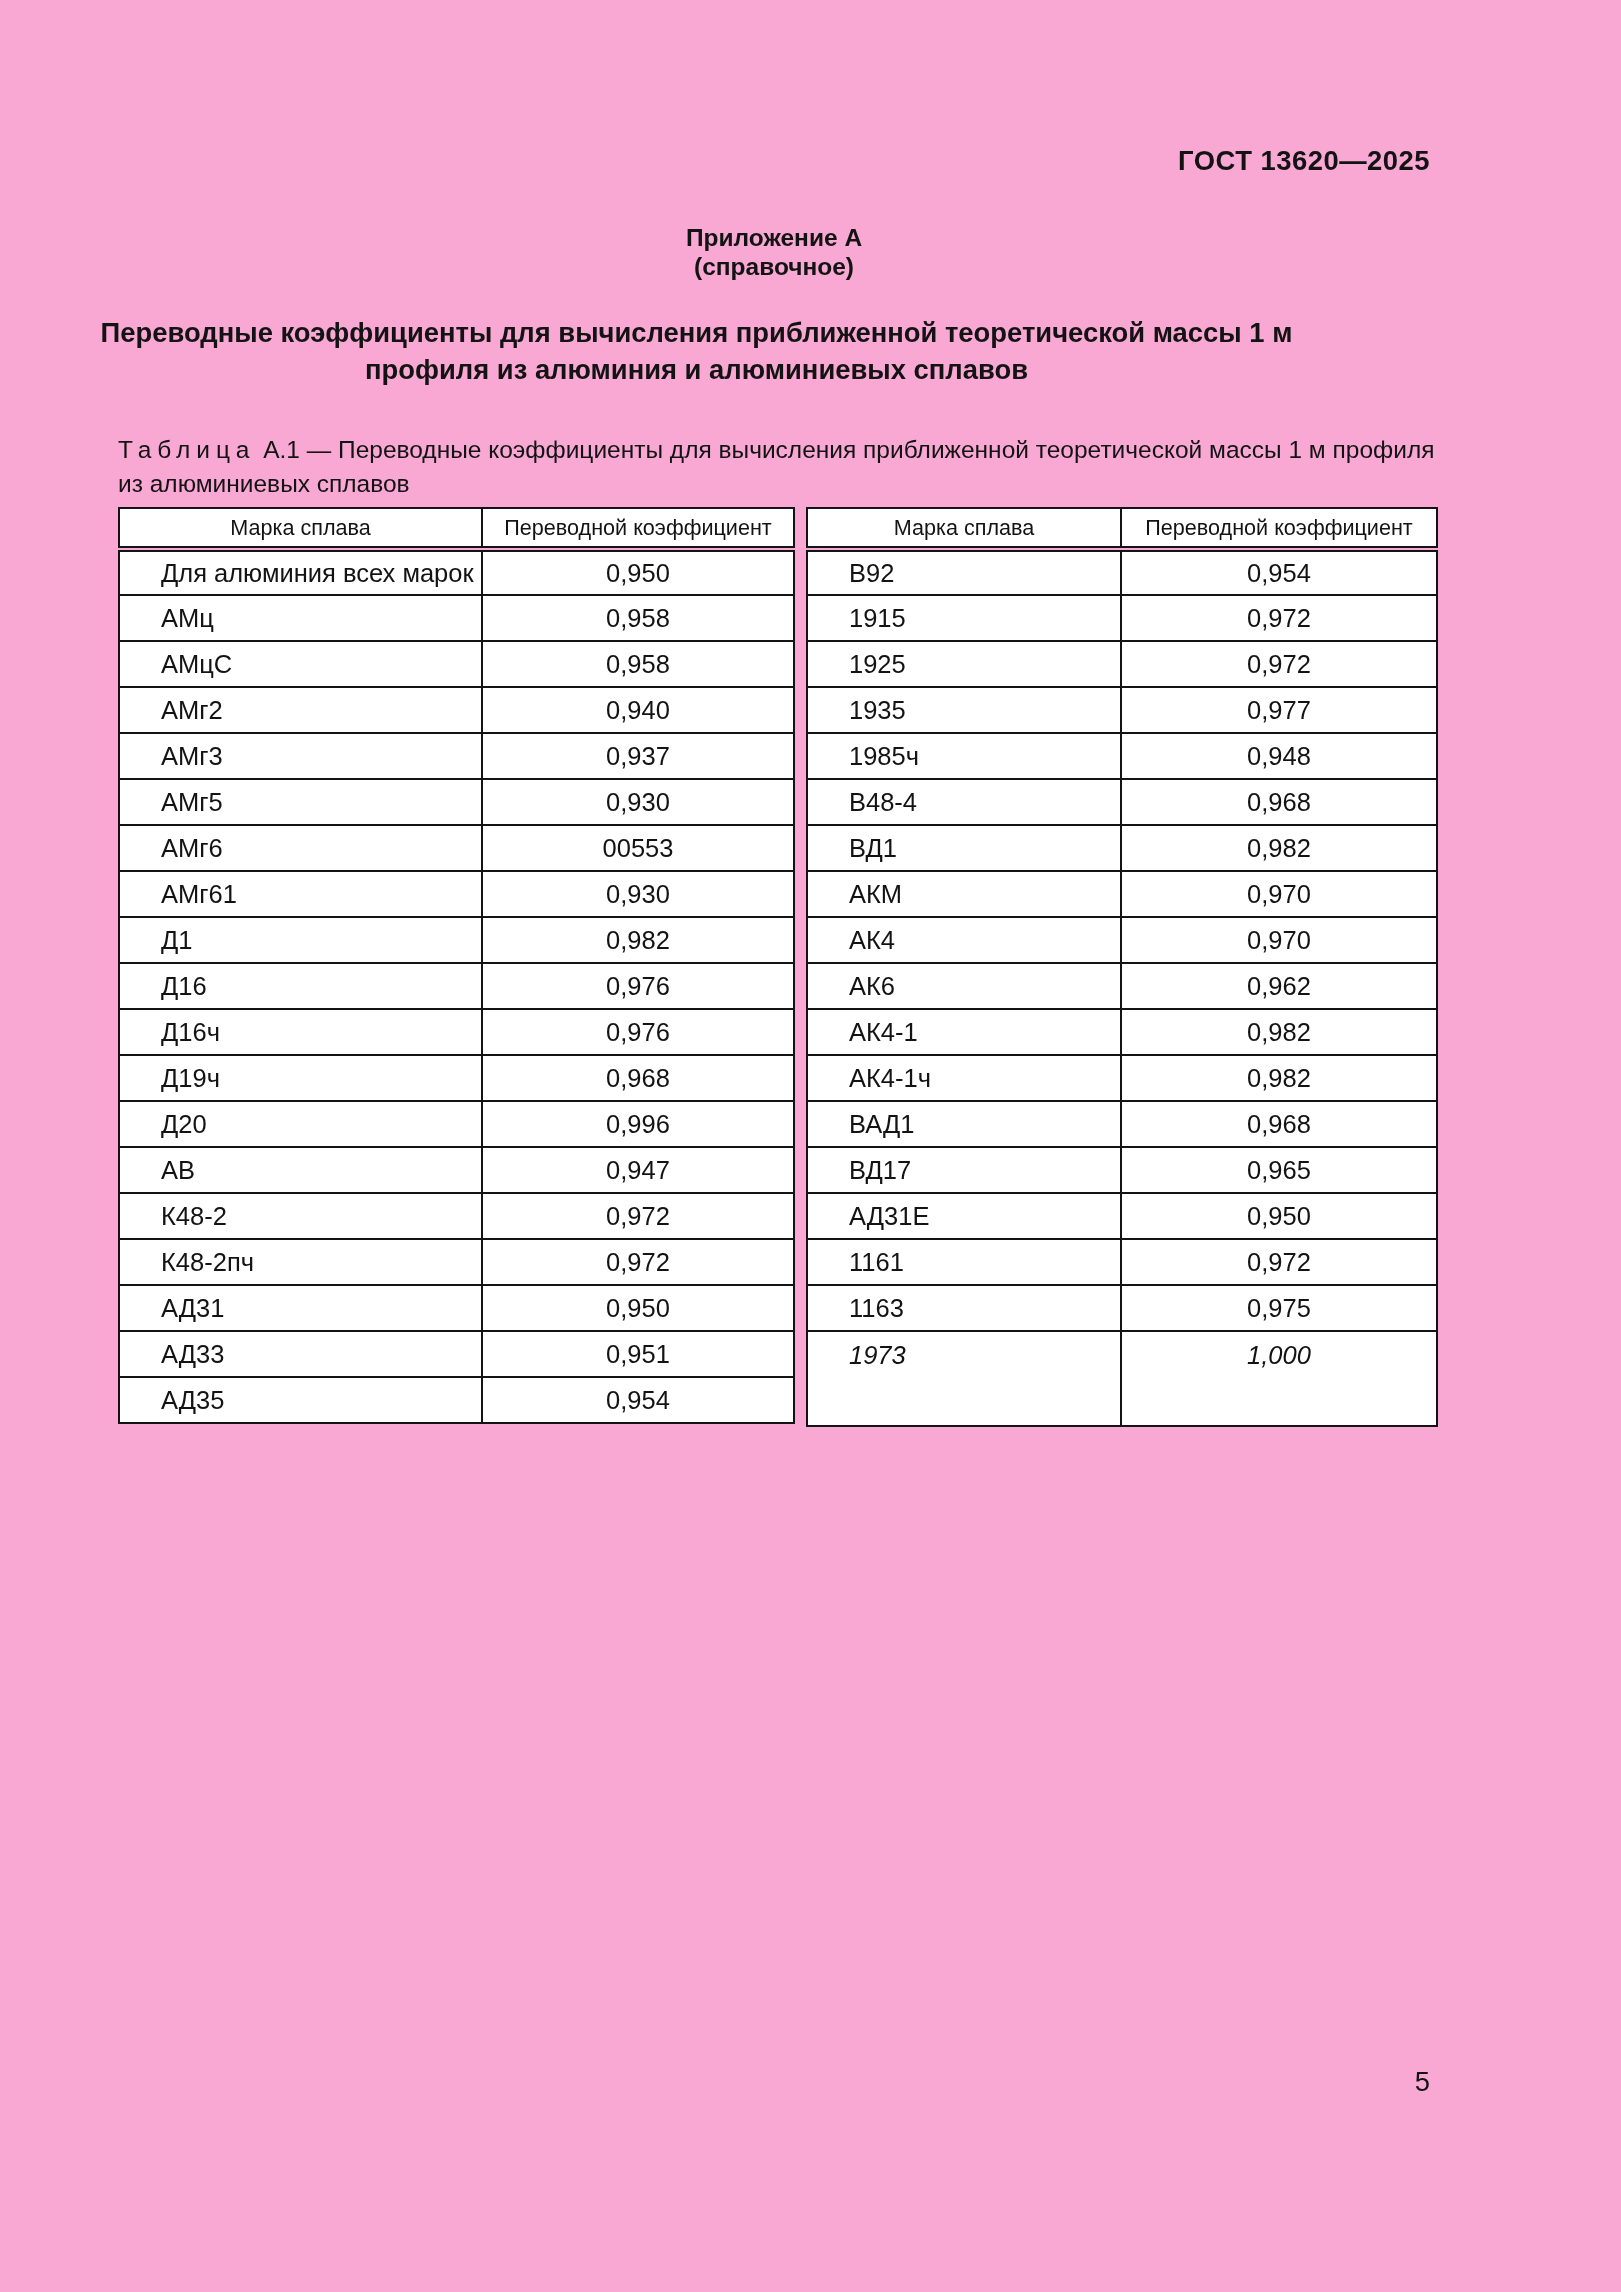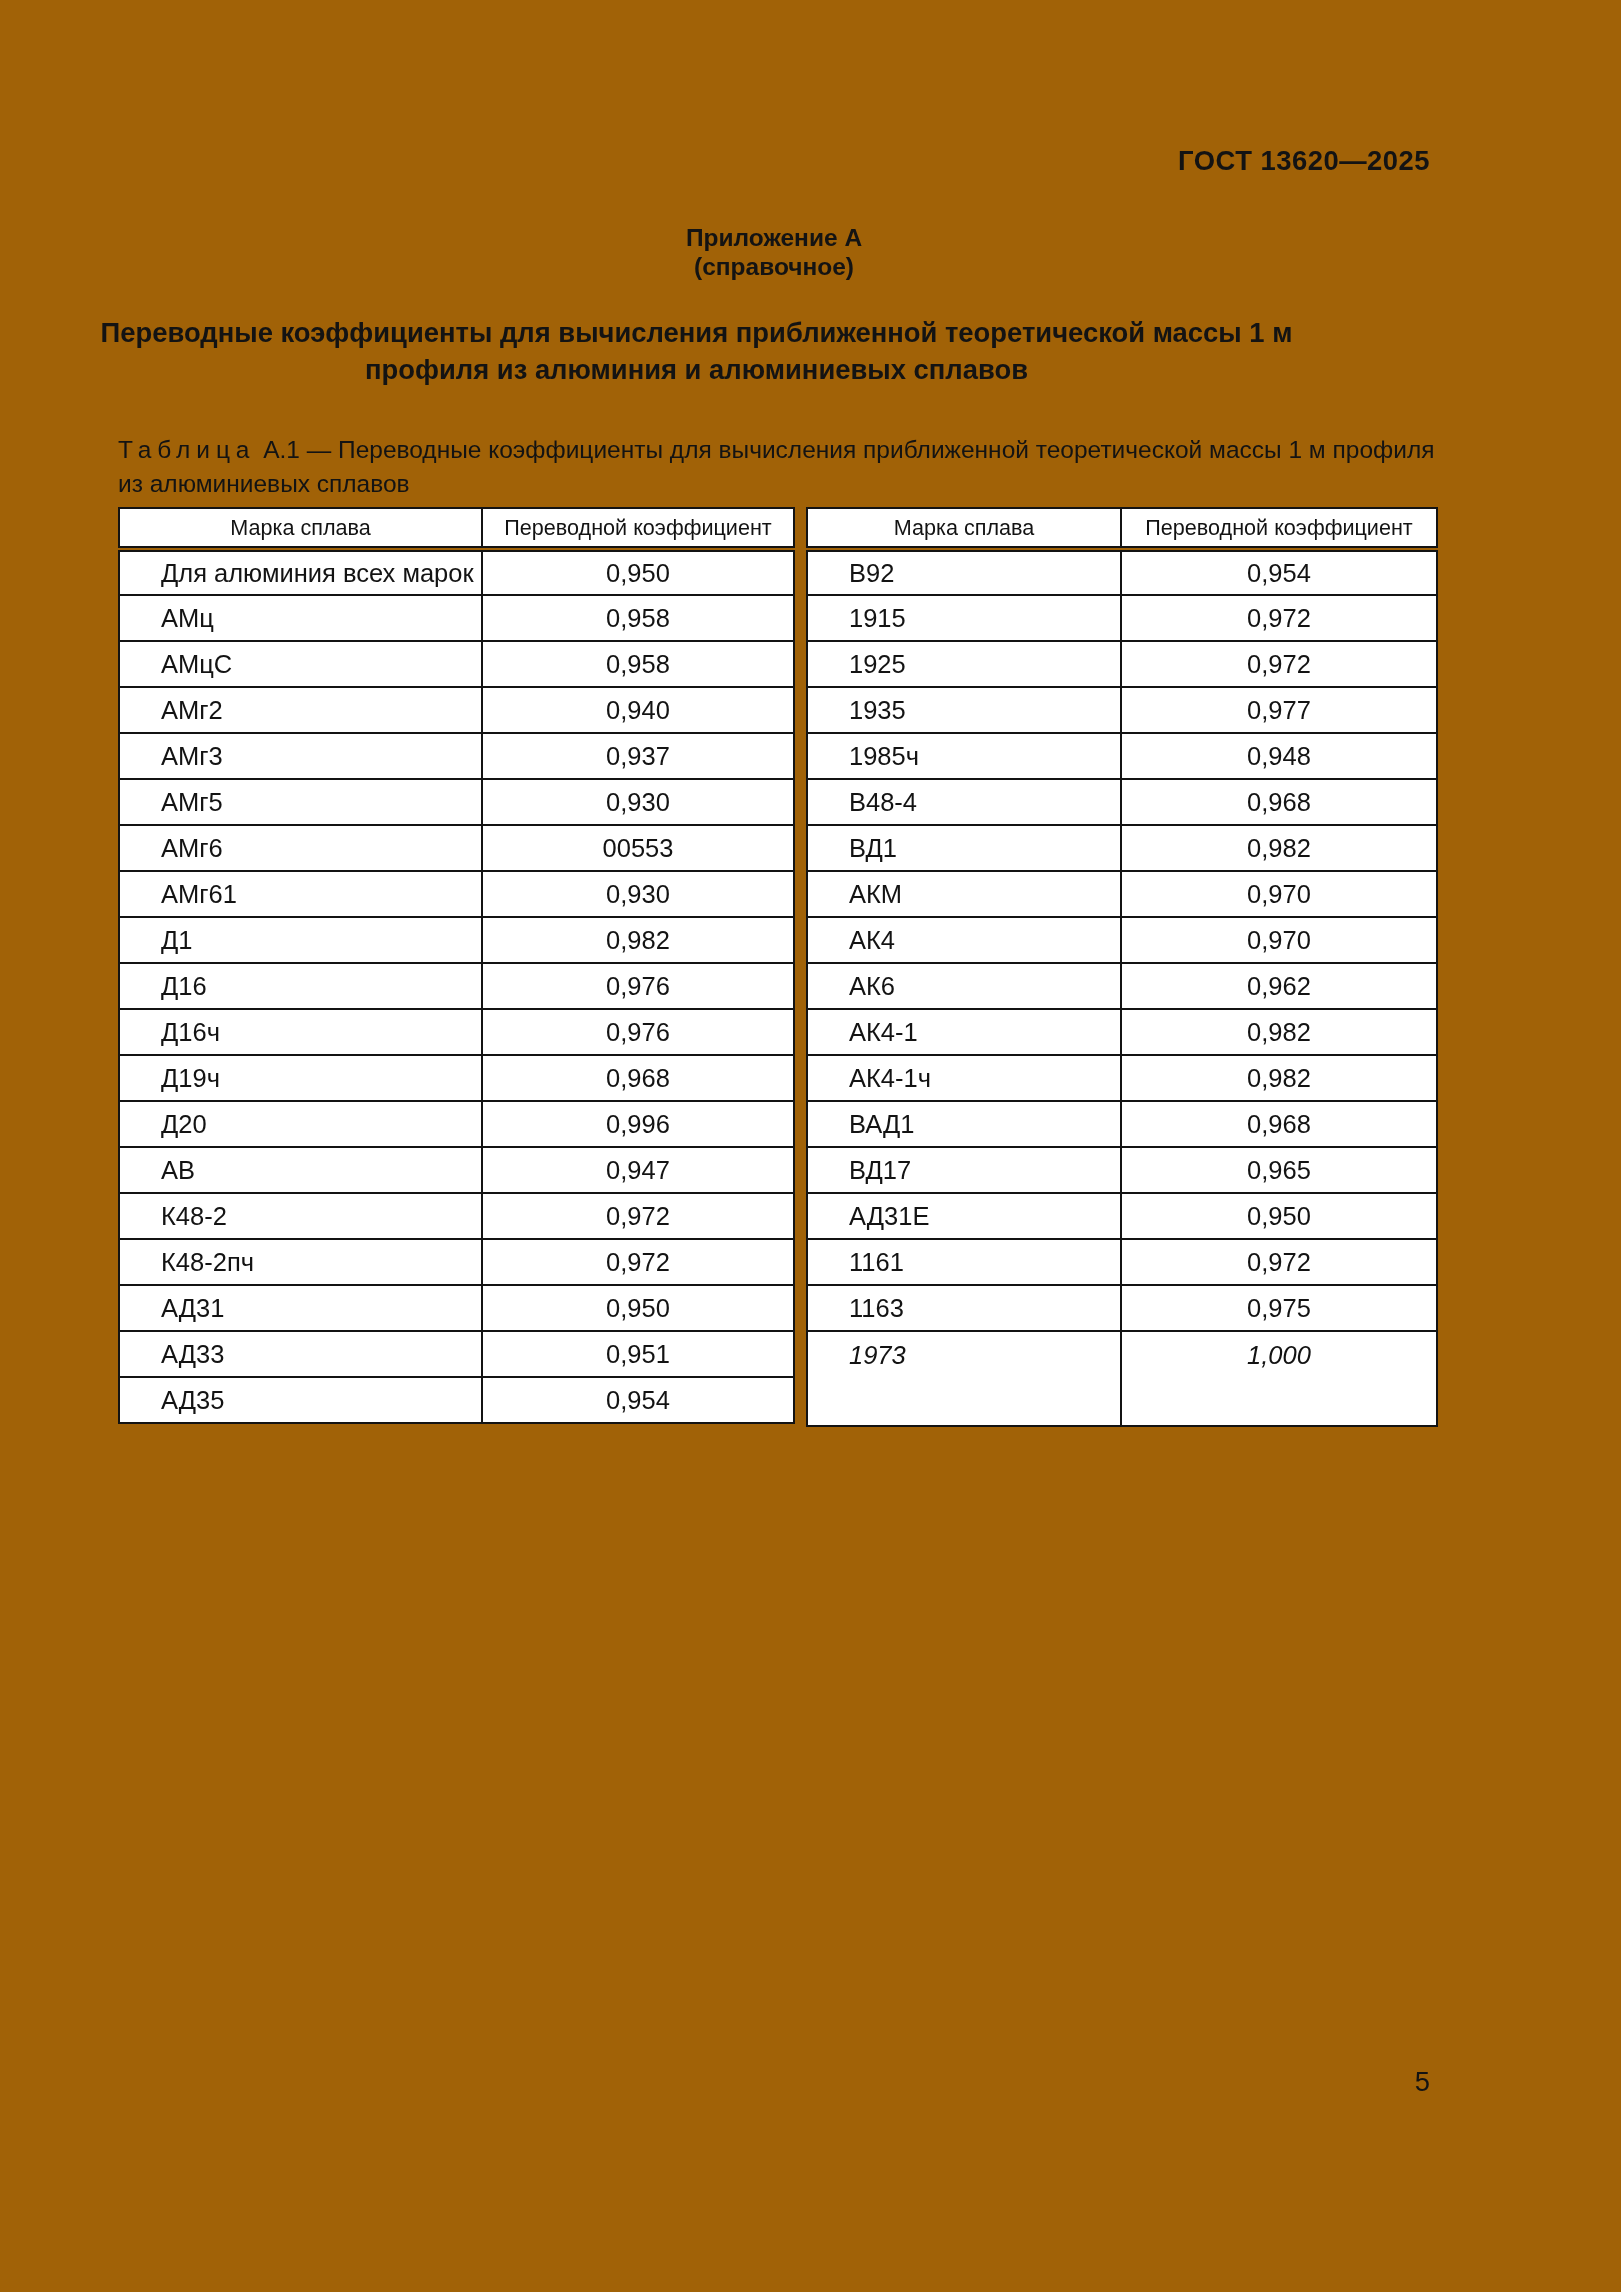--- a/index.html
+++ b/index.html
@@ -12,7 +12,7 @@
   }
   .page {
     position: absolute; inset: 0;
-    background: #a16207;
+    background: #f9a8d4;
   }
   .doc-number {
     position: absolute;

